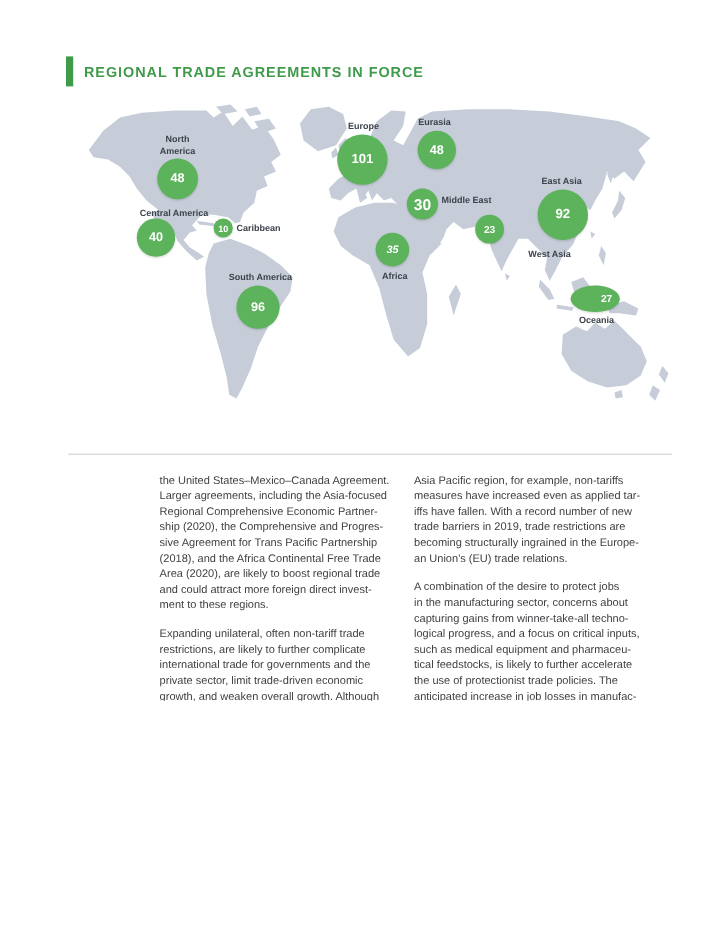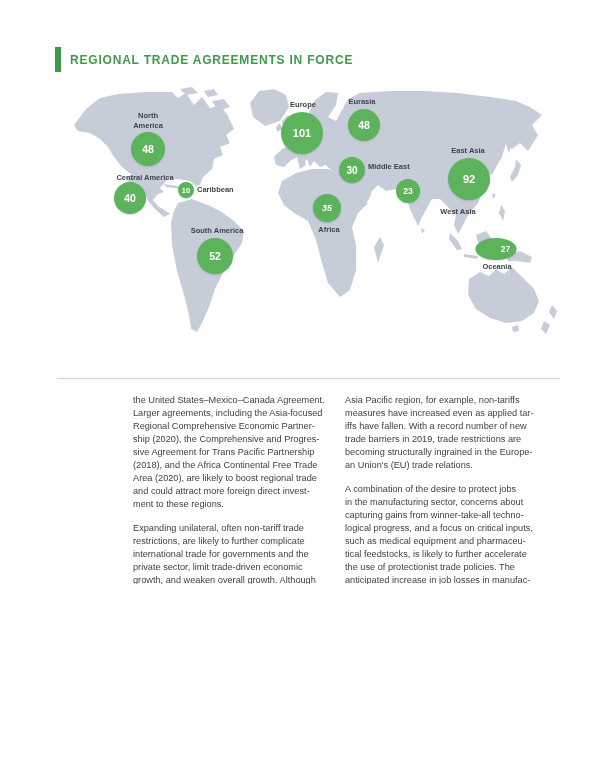--- a/index.html
+++ b/index.html
@@ -109,7 +109,7 @@
         <div class="map-label align-center" style="left: 243px; top: 20px;">Europe</div>
         <div class="marker" style="left: 304px; top: 40px; width: 32px; height: 32px; font-size: 10.5px;">48</div>
         <div class="map-label align-center" style="left: 302px; top: 17px;">Eurasia</div>
-        <div class="marker" style="left: 292px; top: 85px; width: 26px; height: 26px; font-size: 10px; text-align: right;">30</div>
+        <div class="marker" style="left: 292px; top: 85px; width: 26px; height: 26px; font-size: 13px; text-align: right;">30</div>
         <div class="map-label align-left" style="left: 308px; top: 82px;">Middle East</div>
         <div class="marker" style="left: 348px; top: 106px; width: 24px; height: 24px; font-size: 8.5px;">23</div>
         <div class="map-label align-center" style="left: 354px; top: 127px; margin-left: 44px;">West Asia</div>

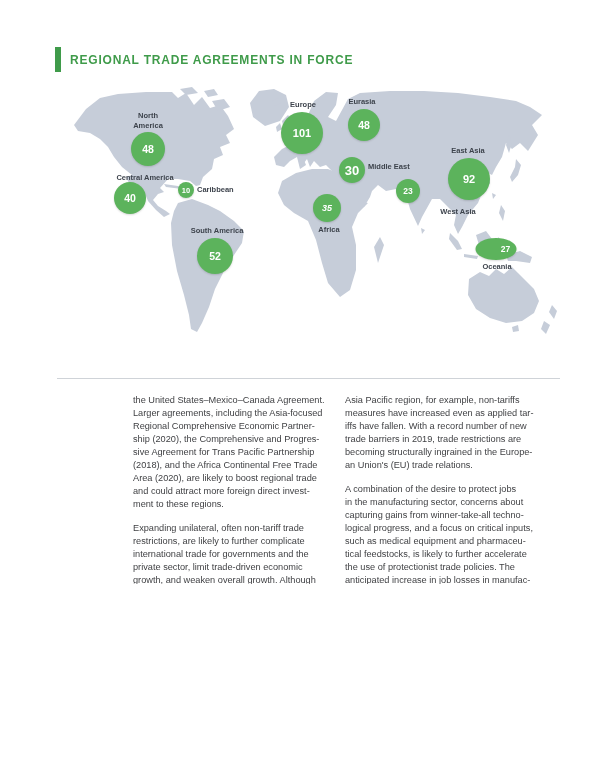--- a/index.html
+++ b/index.html
@@ -103,7 +103,7 @@
         <div class="map-label align-center" style="left: 61px; top: 93px; margin-left: 24px;">Central America</div>
         <div class="marker" style="left: 126px; top: 105px; width: 16px; height: 16px; font-size: 7.5px;">10</div>
         <div class="map-label align-left" style="left: 137px; top: 105px;">Caribbean</div>
-        <div class="marker" style="left: 155px; top: 171px; width: 36px; height: 36px; font-size: 10.5px;">52</div>
+        <div class="marker" style="left: 155px; top: 171px; width: 36px; height: 36px; font-size: 10.5px;">96</div>
         <div class="map-label align-center" style="left: 157px; top: 146px;">South America</div>
         <div class="marker" style="left: 242px; top: 48px; width: 42px; height: 42px; font-size: 11px;">101</div>
         <div class="map-label align-center" style="left: 243px; top: 20px;">Europe</div>

